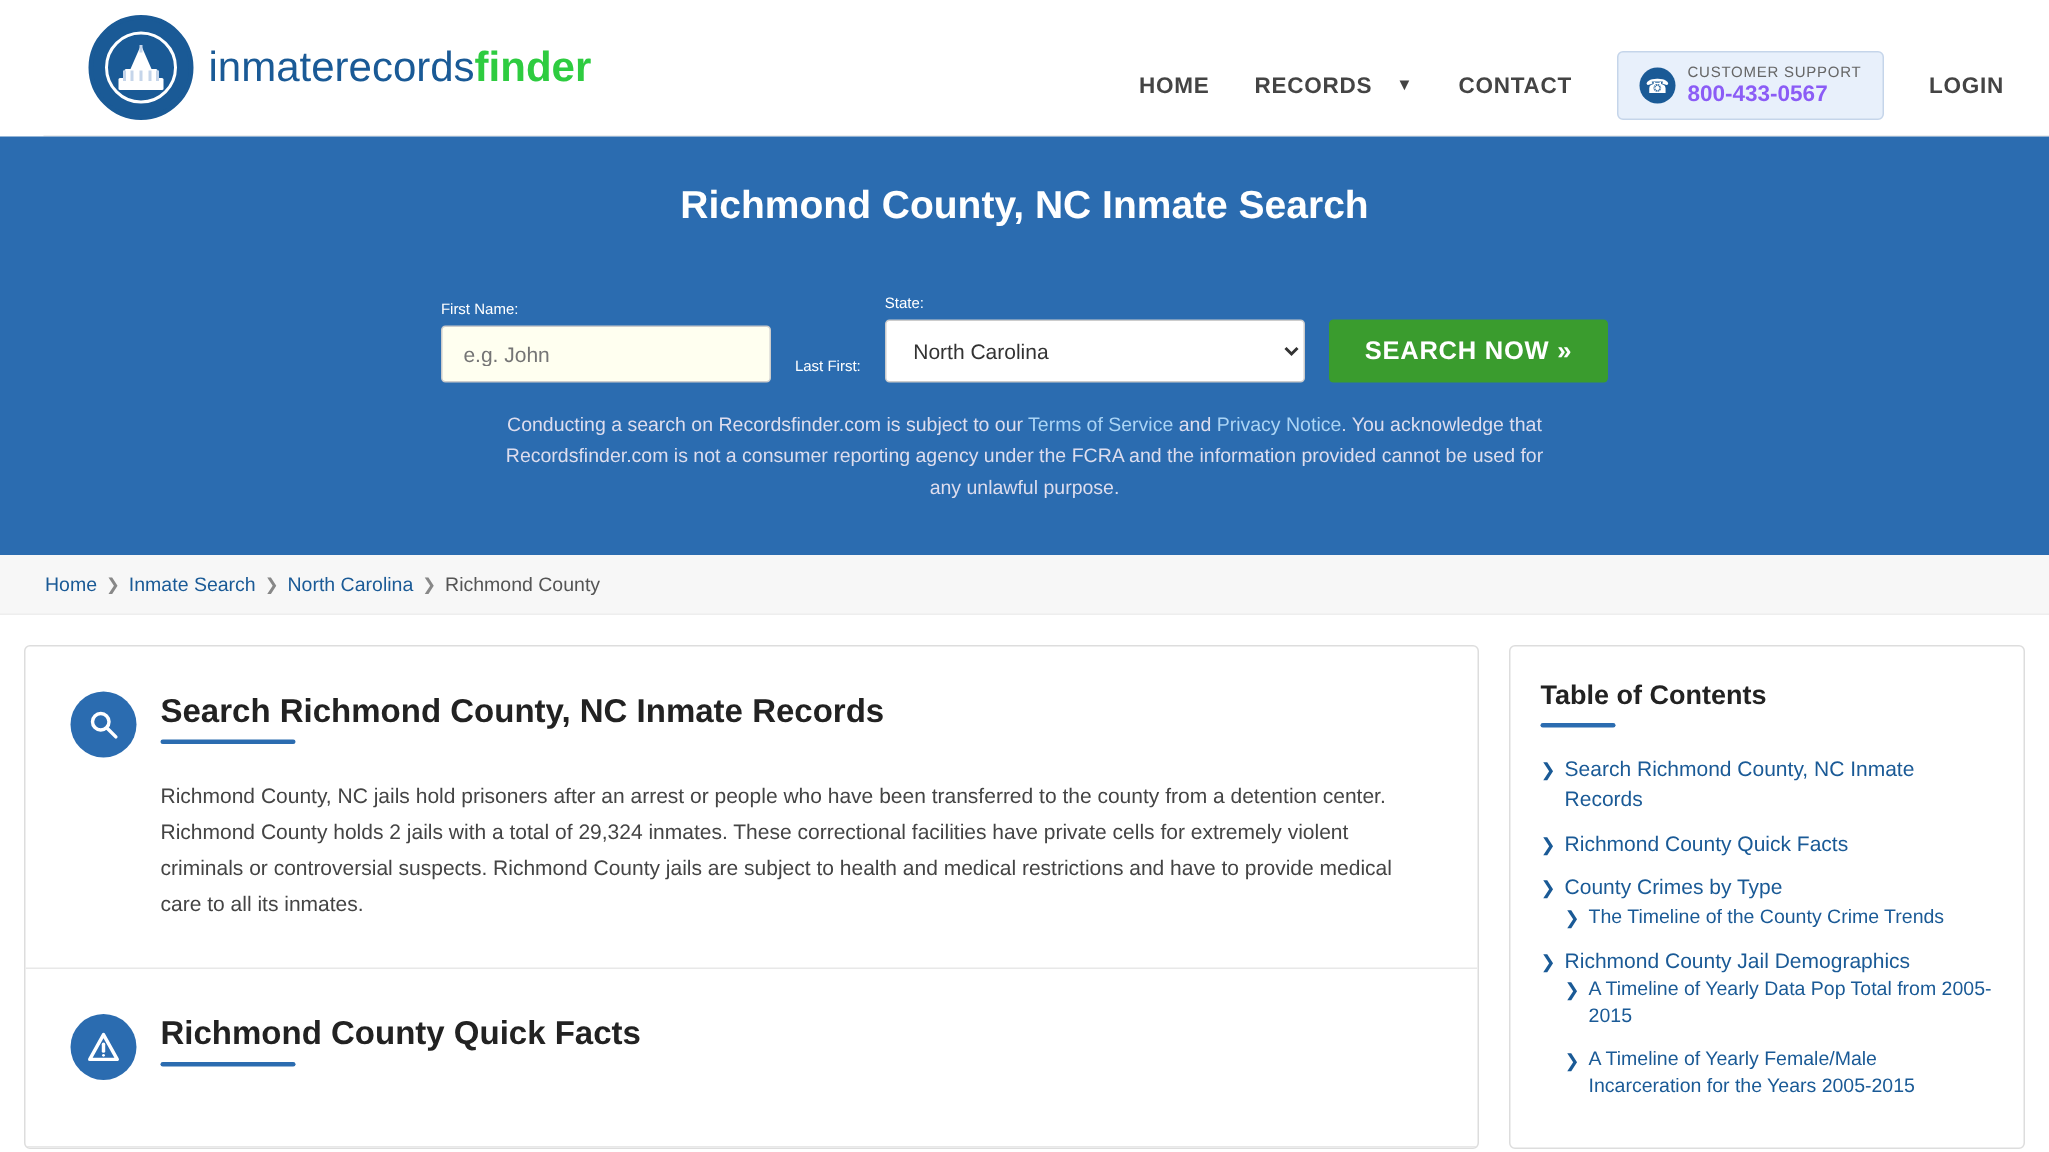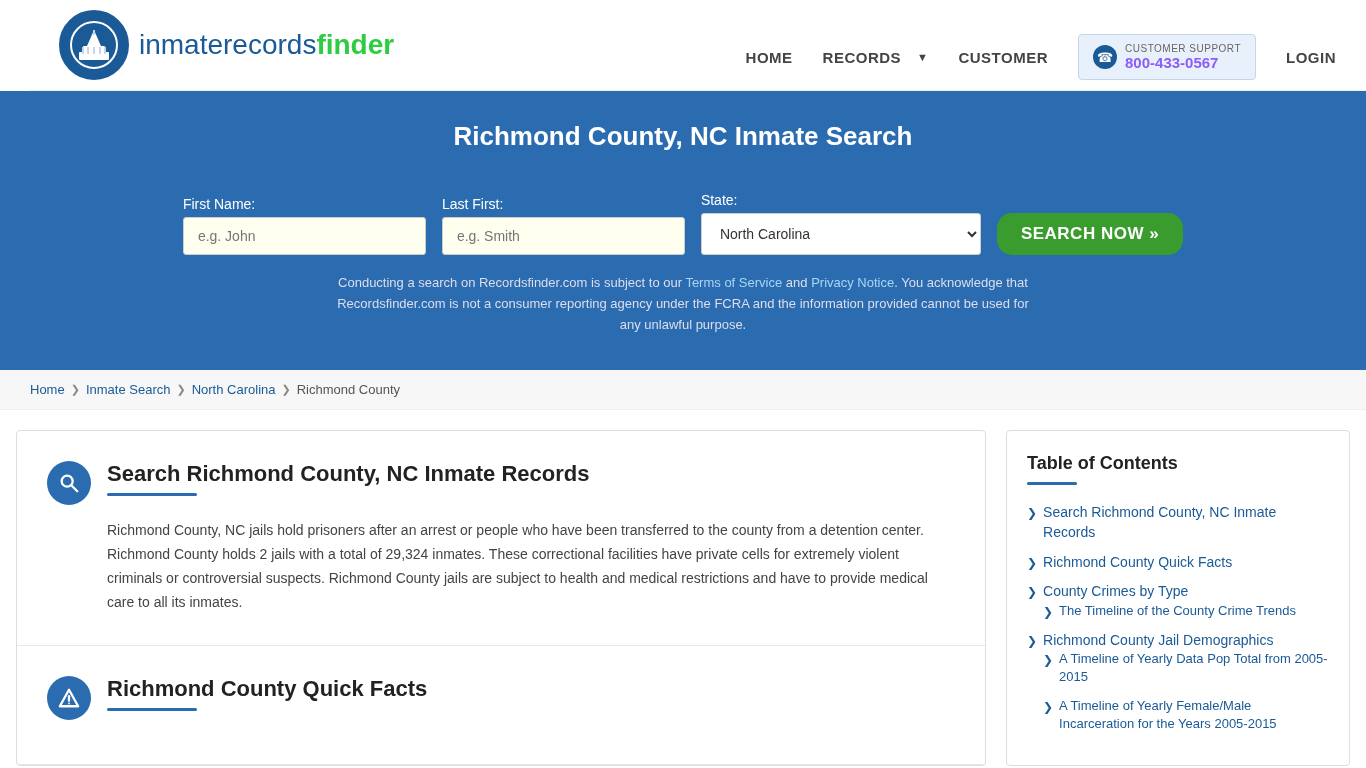--- a/index.html
+++ b/index.html
@@ -302,7 +302,7 @@
       <span>RECORDS</span>
       <span class="nav-records-arrow">▼</span>
     </a>
-    <a class="nav-item">CUSTOMER</a>
+    <a class="nav-item">CONTACT</a>
     <div class="customer-support-btn">
       <div class="support-icon">☎</div>
       <div class="support-text">

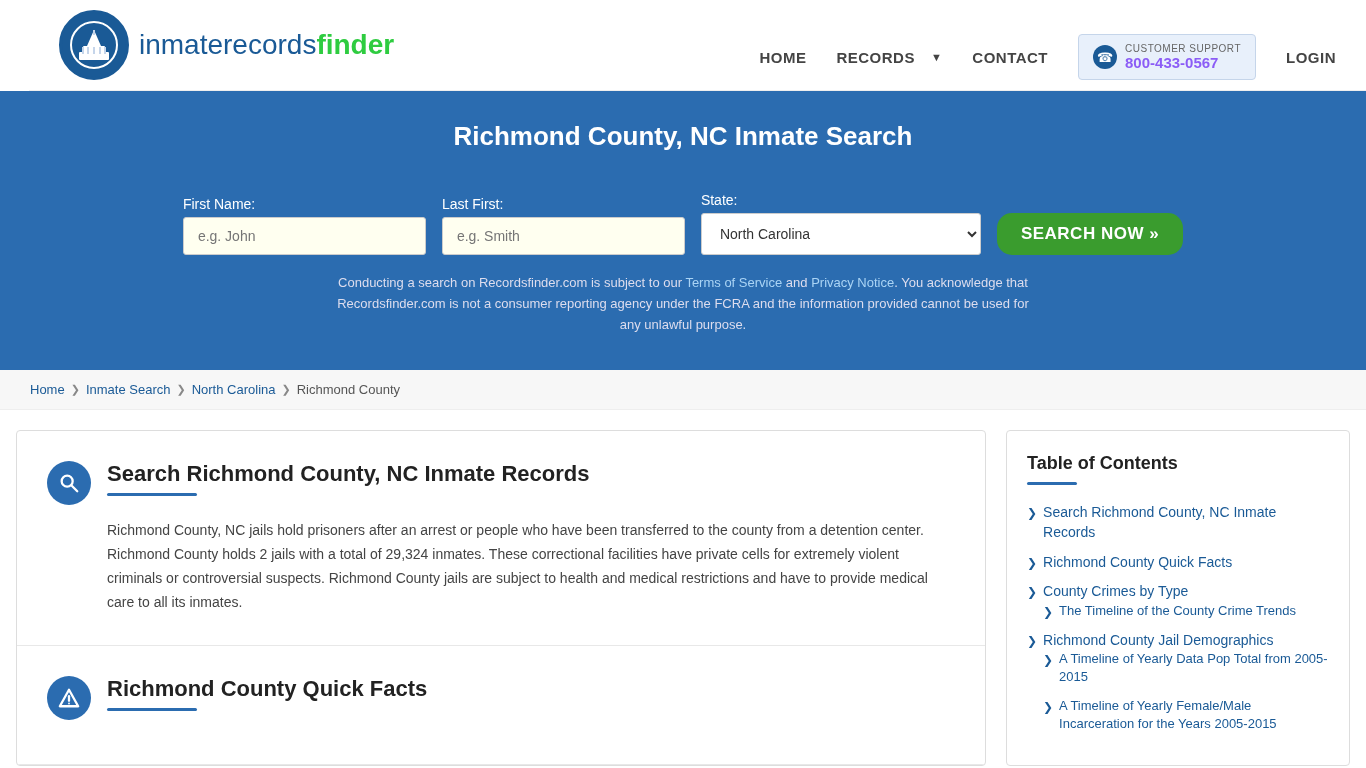--- a/index.html
+++ b/index.html
@@ -106,7 +106,7 @@
       margin-bottom: 18px;
     }
     .form-group { display: flex; flex-direction: column; align-items: flex-start; }
-    .form-label { color: #fff; font-size: 14px; margin-bottom: 5px; }
+    .form-label { color: #fff; font-size: 10px; margin-bottom: 5px; }
     .form-input {
       padding: 10px 14px;
       font-size: 14px;

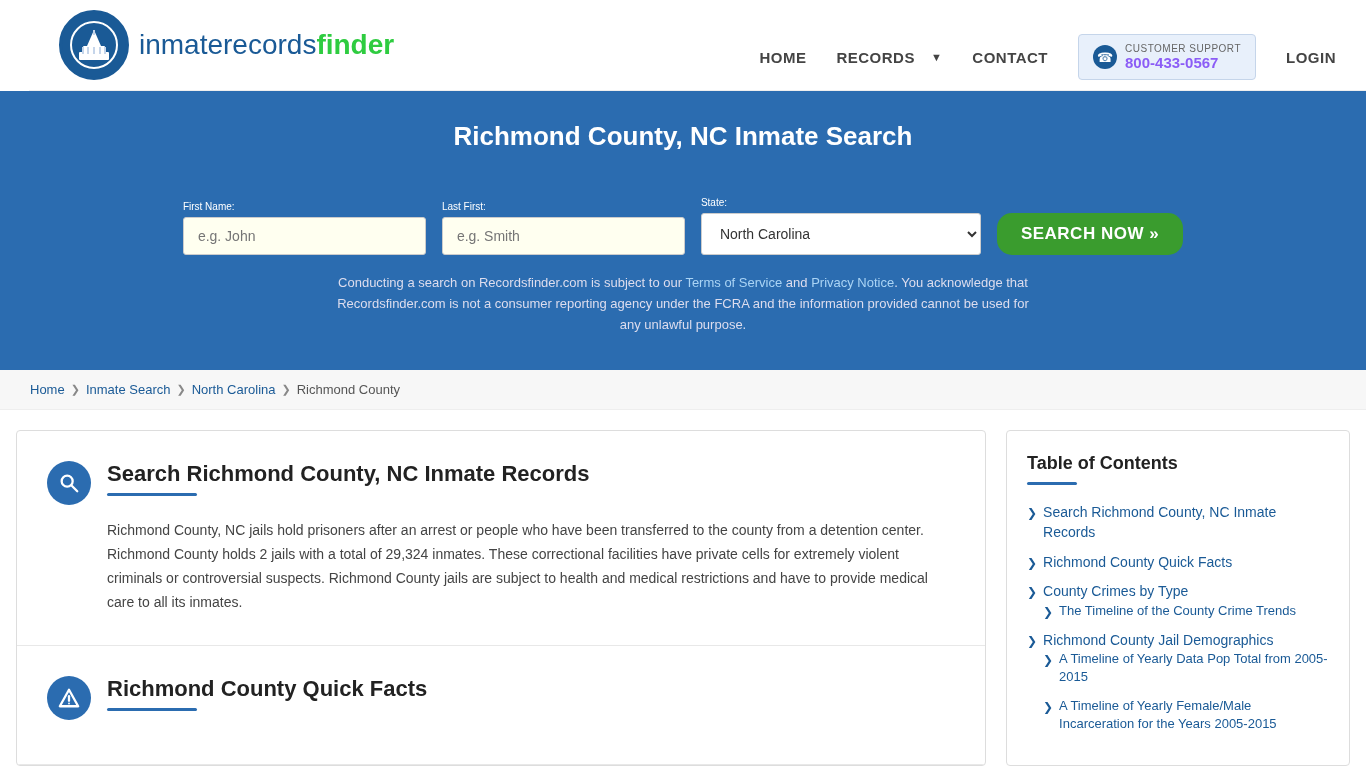--- a/index.html
+++ b/index.html
@@ -114,7 +114,7 @@
       border-radius: 3px;
       background: #fffff0;
       color: #999;
-      width: 243px;
+      width: 220px;
     }
     .form-select {
       padding: 10px 14px;

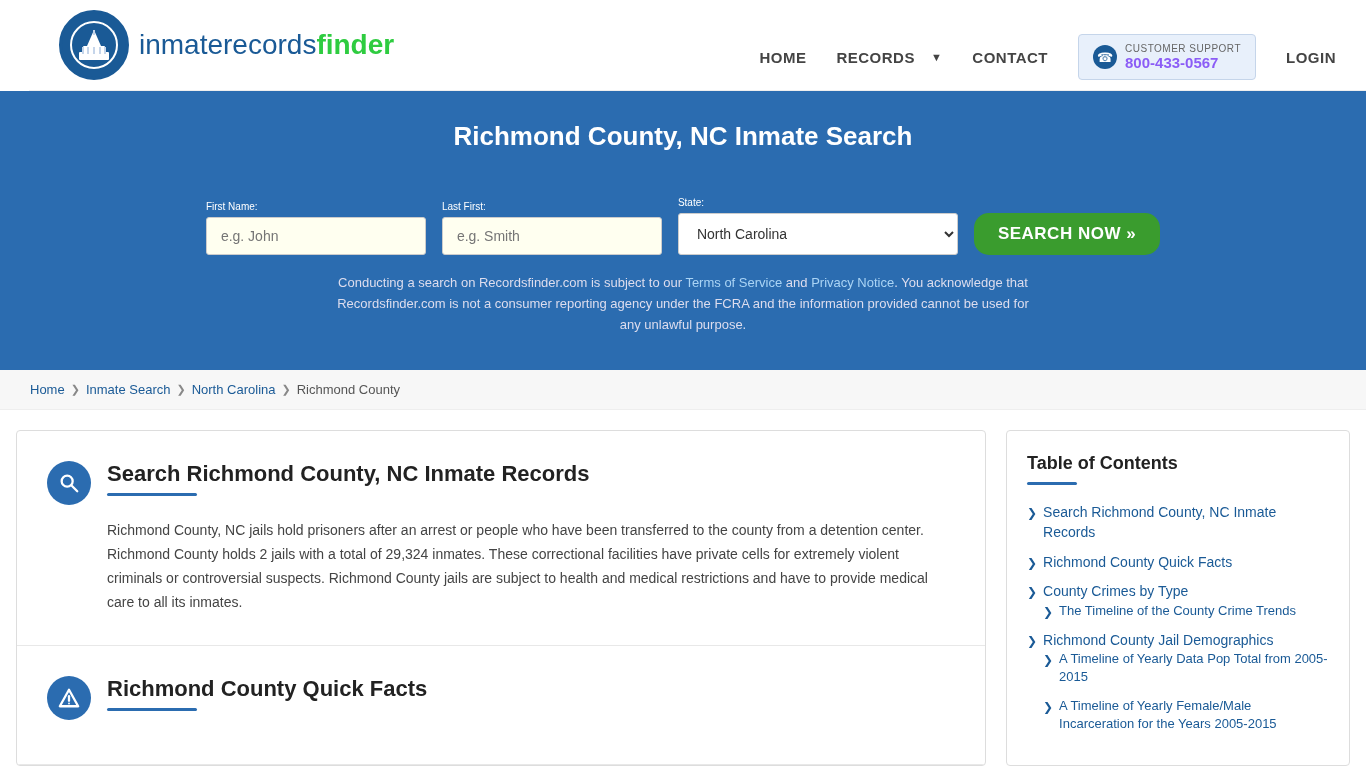--- a/index.html
+++ b/index.html
@@ -323,7 +323,6 @@
     </div>
     <div class="form-group">
       <label class="form-label">Last First:</label>
-      <input class="form-input" type="text" placeholder="e.g. Smith" style="">
     </div>
     <div class="form-group">
       <label class="form-label">State:</label>

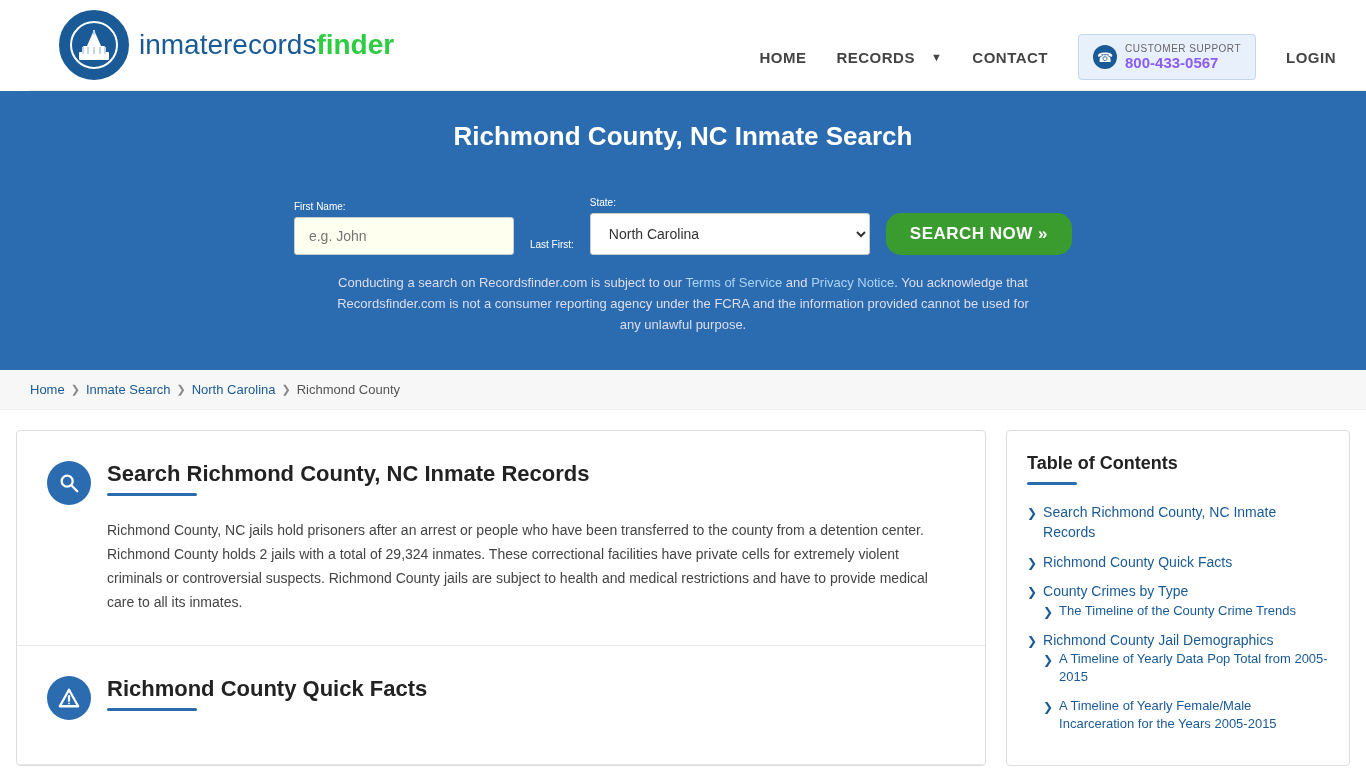--- a/index.html
+++ b/index.html
@@ -134,7 +134,7 @@
       font-weight: bold;
       border: none;
       padding: 10px 24px;
-      border-radius: 15px;
+      border-radius: 3px;
       cursor: pointer;
       height: 42px;
       white-space: nowrap;

